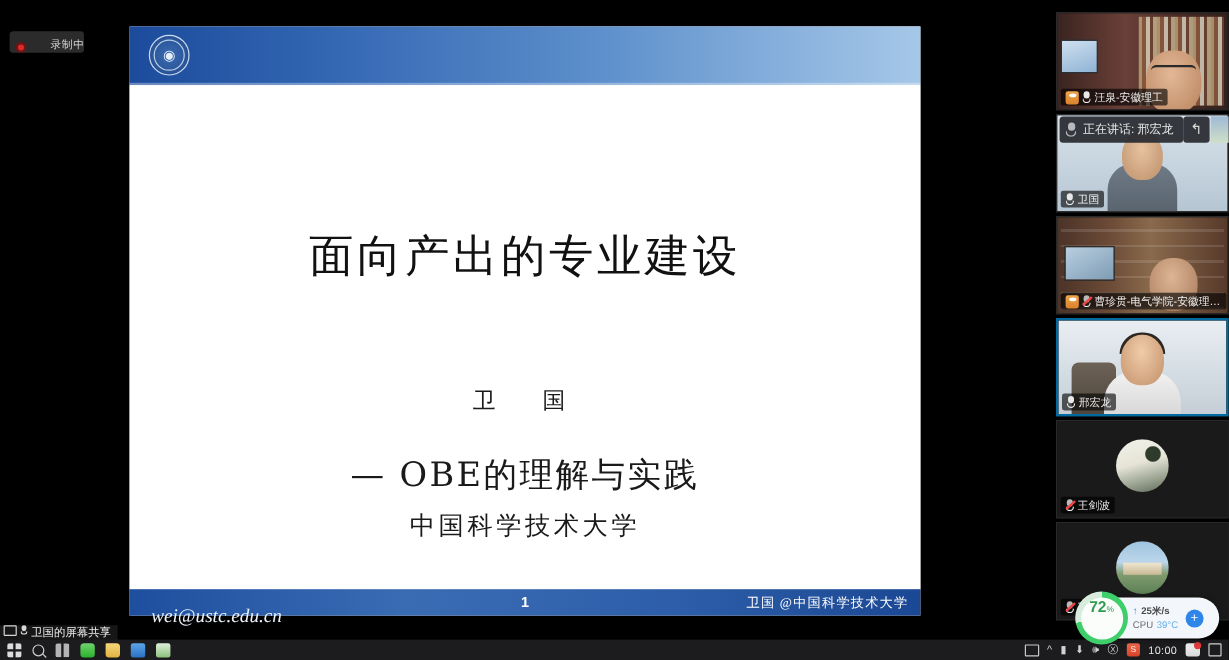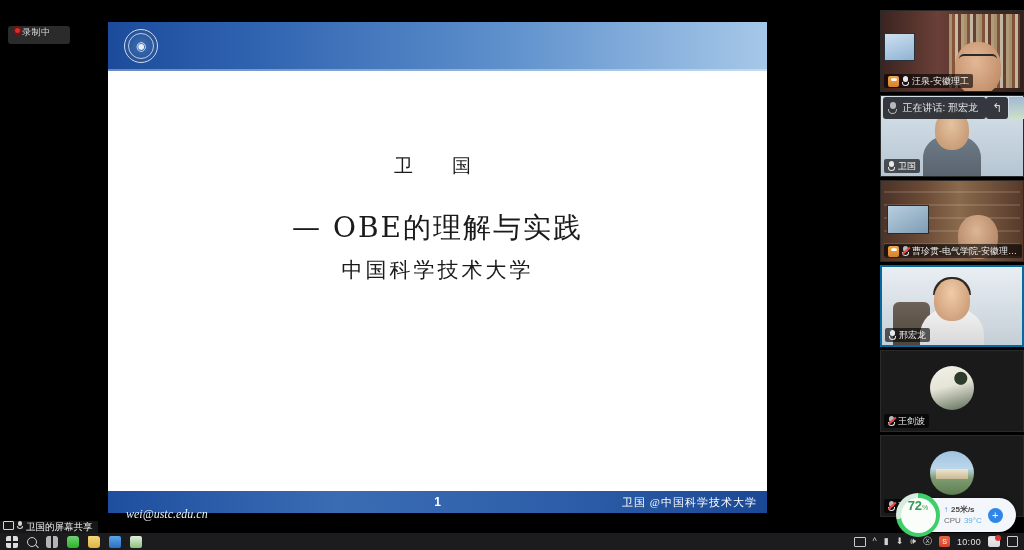--- a/index.html
+++ b/index.html
@@ -16,7 +16,7 @@
     position: absolute; left: 8px; top: 26px;
     width: 62px; height: 18px;
     background: #2b2b2b; border-radius: 3px;
-    display: flex; align-items: flex-start; gap: 0;
+    display: flex; align-items: flex-end; gap: 20px;
     padding: 0 5px;
   }
   #rec-dot {

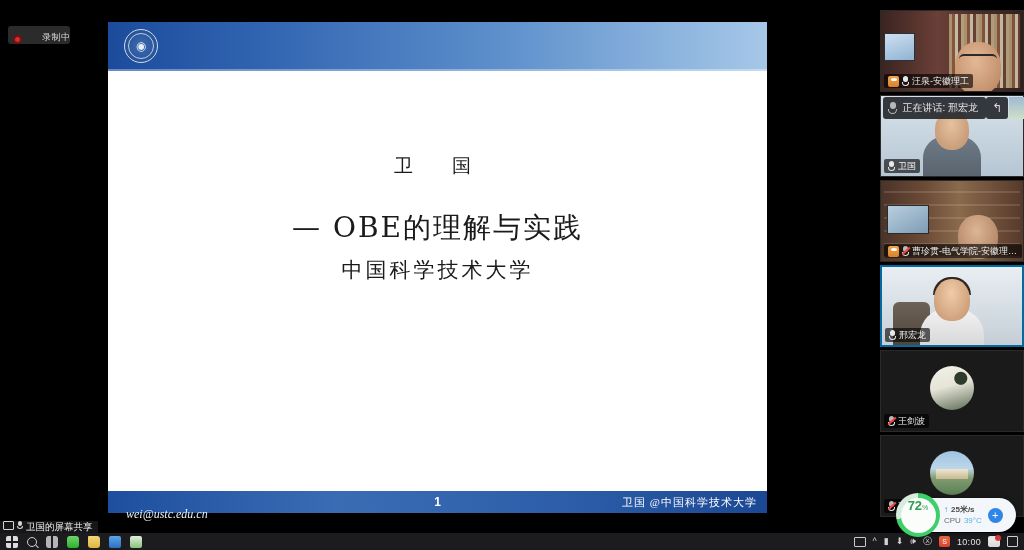--- a/index.html
+++ b/index.html
@@ -407,6 +407,7 @@
       </div>
     </div>
     <div id="slide-body">
+      <div id="slide-title">面向产出的专业建设</div>
       <div id="slide-author">卫　国</div>
       <div id="slide-subtitle">—  OBE的理解与实践</div>
       <div id="slide-affil">中国科学技术大学</div>

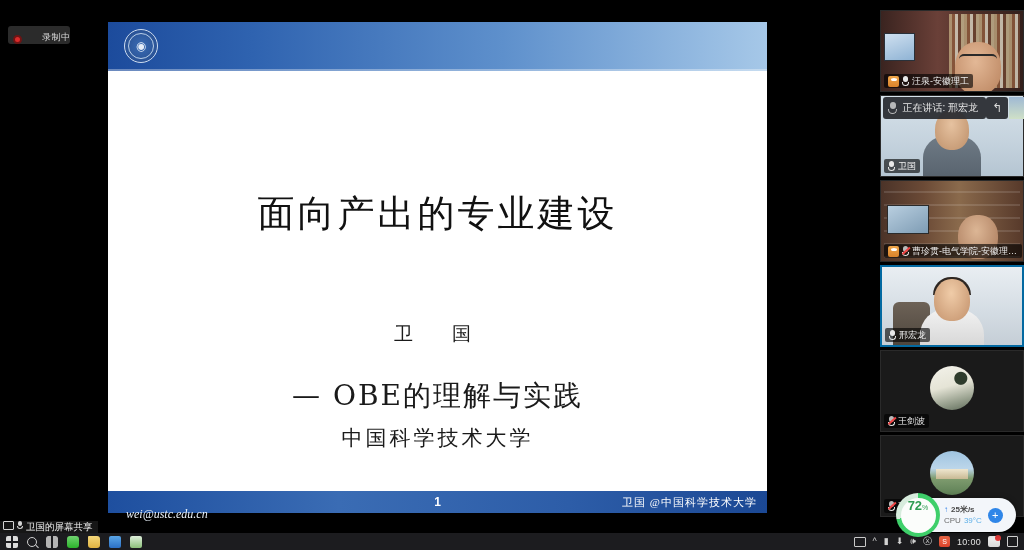--- a/index.html
+++ b/index.html
@@ -91,7 +91,7 @@
   }
   #footer-email {
     position: absolute; left: 18px;
-    font-size: 12px; font-style: italic; color: #eaf2fb;
+    font-size: 16px; font-style: italic; color: #eaf2fb;
     font-family: "Liberation Serif", serif;
     margin-top: 24px;
   }

